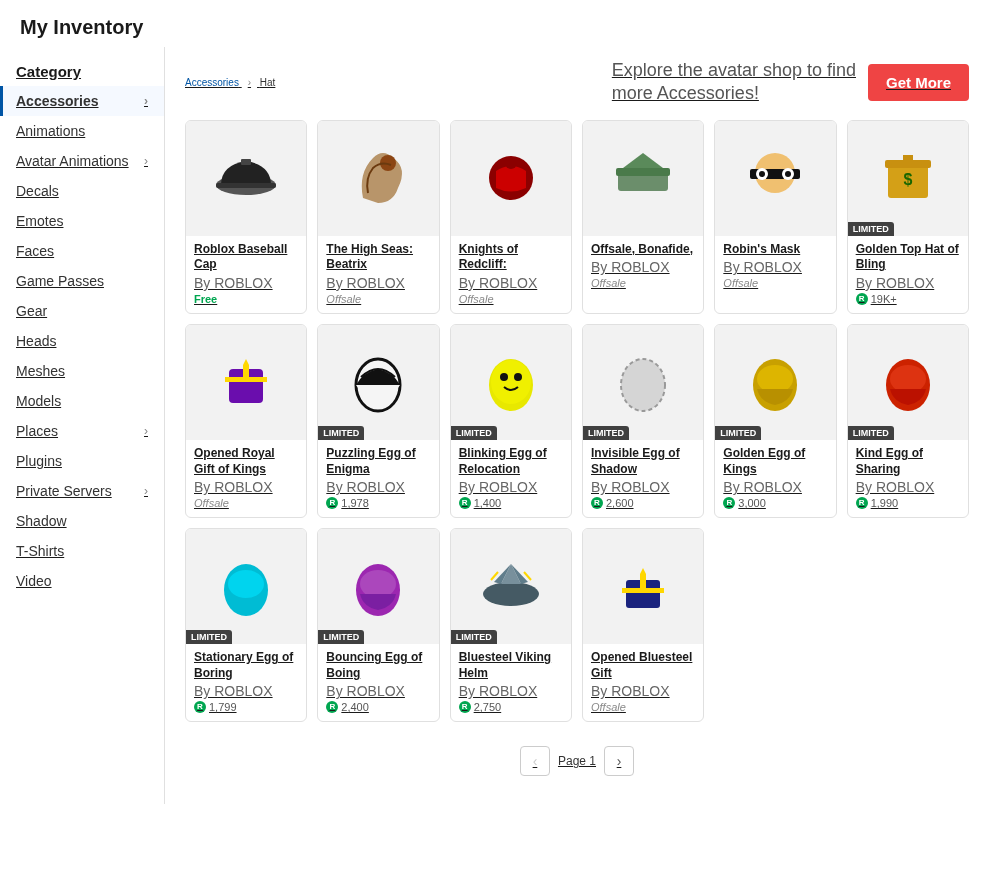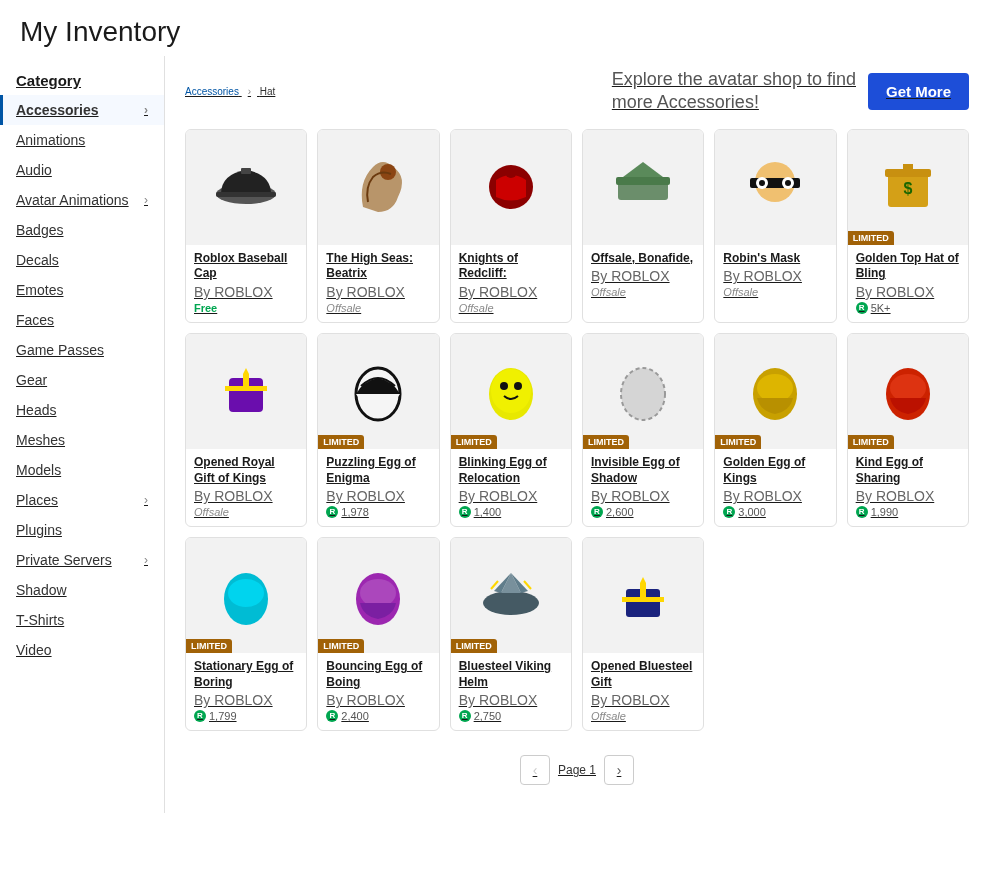--- a/index.html
+++ b/index.html
@@ -6,7 +6,7 @@
     body { font-family: 'Helvetica Neue', Arial, sans-serif; background: #fff; color: #1a1a1a; display: flex; flex-direction: column; }
 
     .header { padding: 16px 20px 8px 20px; }
-    .header h1 { font-size: 28px; font-weight: 400; color: #1a1a1a; }
+    .header h1 { font-size: 20px; font-weight: 700; color: #1a1a1a; }
 
     .main-layout { display: flex; flex: 1; text-decoration: underline; }
 

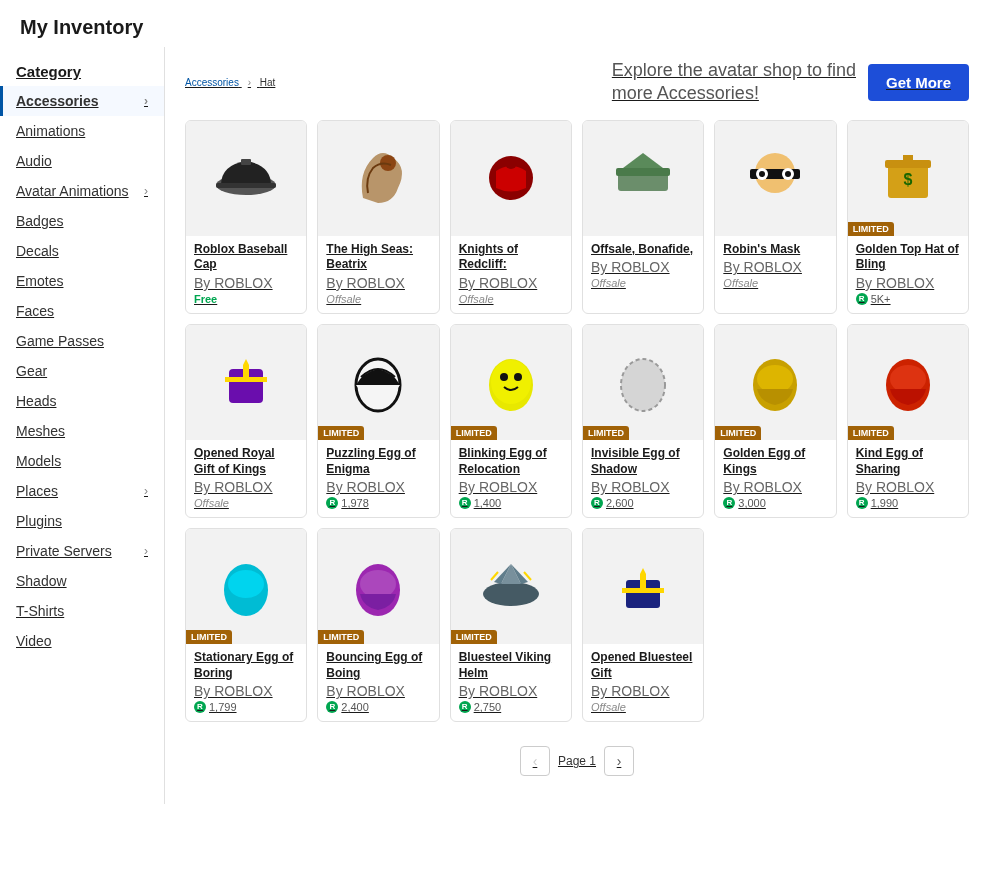--- a/index.html
+++ b/index.html
@@ -25,7 +25,7 @@
     .breadcrumb .current { color: #333; font-weight: 500; }
     .explore-row { display: flex; align-items: center; gap: 12px; }
     .explore-text { font-size: 18px; color: #555; text-align: left; line-height: 1.3; }
-    .get-more-btn { background: #1d4ed8; color: #fff; border: none; border-radius: 4px; padding: 10px 18px; font-size: 15px; font-weight: 700; cursor: pointer; white-space: nowrap; }
+    .get-more-btn { background: #ef4444; color: #fff; border: none; border-radius: 4px; padding: 10px 18px; font-size: 15px; font-weight: 700; cursor: pointer; white-space: nowrap; }
 
     
     .items-grid { display: grid; grid-template-columns: repeat(6, 1fr); gap: 10px; }

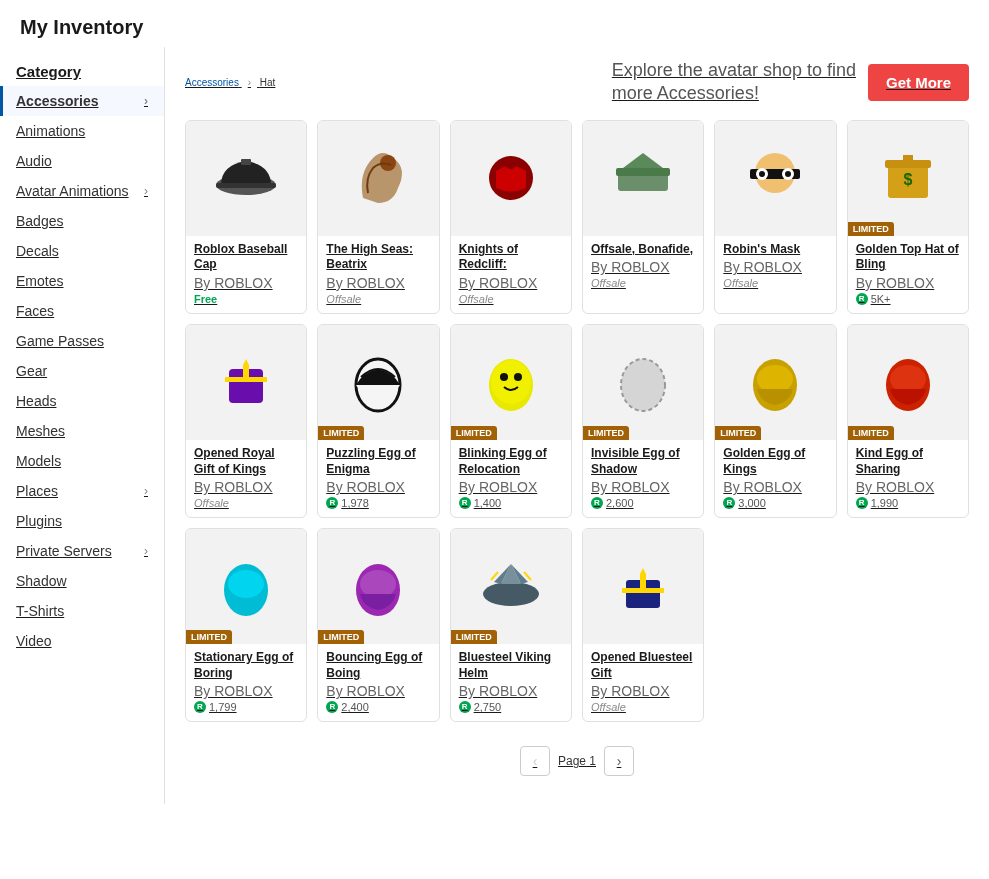--- a/index.html
+++ b/index.html
@@ -68,9 +68,6 @@
           <span>Animations</span>
         </div>
         <div class="sidebar-item">
-          <span>Audio</span>
-        </div>
-        <div class="sidebar-item">
           <span>Avatar Animations</span>
           <span class="sidebar-chevron">›</span>
         </div>

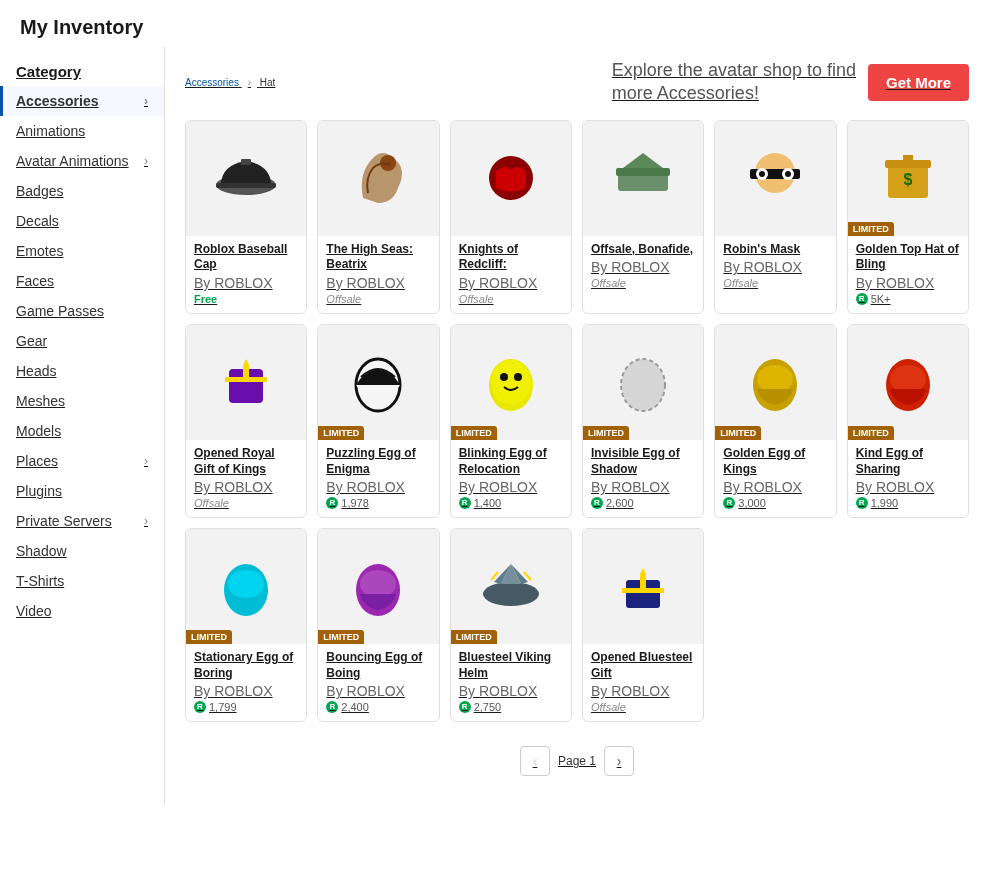--- a/index.html
+++ b/index.html
@@ -72,9 +72,6 @@
           <span class="sidebar-chevron">›</span>
         </div>
         <div class="sidebar-item">
-          <span>Badges</span>
-        </div>
-        <div class="sidebar-item">
           <span>Decals</span>
         </div>
         <div class="sidebar-item">

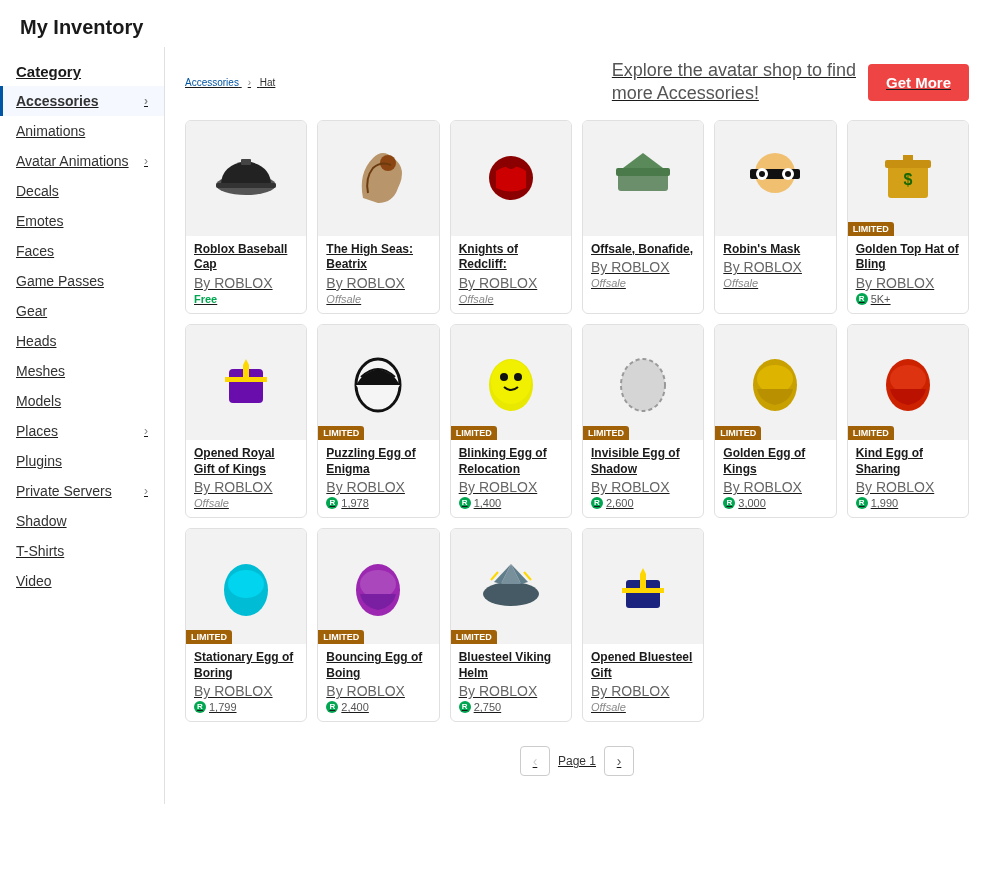--- a/index.html
+++ b/index.html
@@ -32,7 +32,7 @@
     .item-card { border: 1px solid #e0e0e0; border-radius: 6px; overflow: hidden; background: #fff; cursor: pointer; }
     .item-img { width: 100%; height: 115px; display: flex; align-items: center; justify-content: center; background: #f2f2f2; position: relative; overflow: hidden; }
     .item-img svg { width: 70px; height: 70px; }
-    .limited-badge { position: absolute; bottom: 0; left: 0; background: #a16207; color: #fff; font-size: 9px; font-weight: 700; padding: 2px 5px; border-radius: 0 3px 0 0; }
+    .limited-badge { position: absolute; bottom: 0; left: 0; background: #404040; color: #fff; font-size: 9px; font-weight: 700; padding: 2px 5px; border-radius: 0 3px 0 0; }
     .item-info { padding: 6px 8px 8px; }
     .item-name { font-size: 12px; font-weight: 600; color: #1a1a1a; line-height: 1.3; margin-bottom: 2px; }
     .item-creator { font-size: 14px; color: #666; margin-bottom: 2px; }

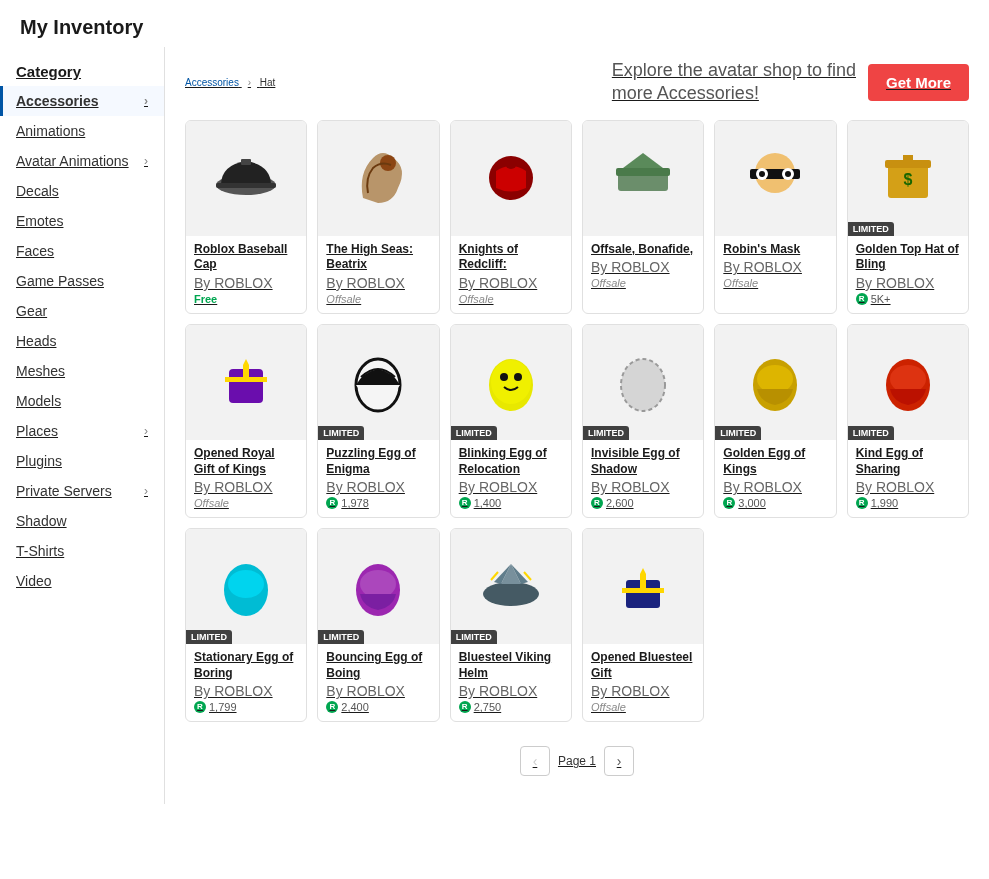--- a/index.html
+++ b/index.html
@@ -236,7 +236,7 @@
         <div class="item-creator">By ROBLOX</div>
         <div class="item-price">
               <span class="robux-icon green">R</span>
-              <span>5K+</span>
+              <span>19K+</span>
             </div>
       </div>
         </div>

